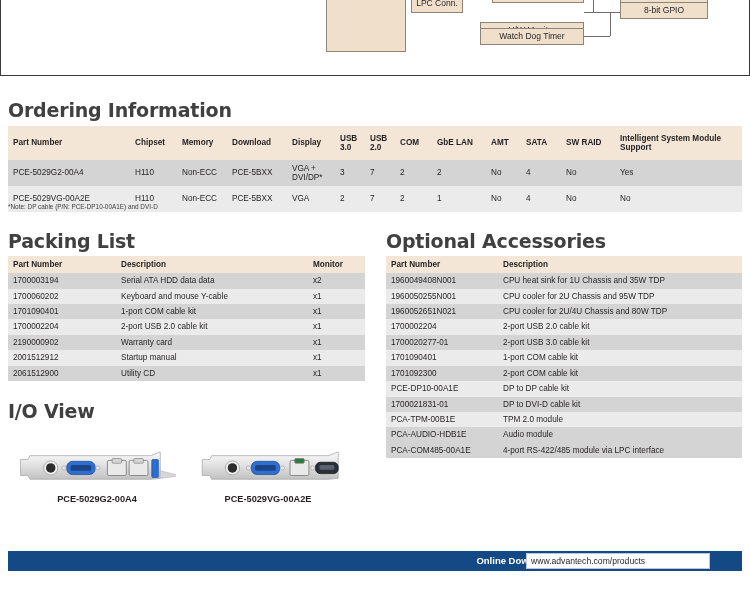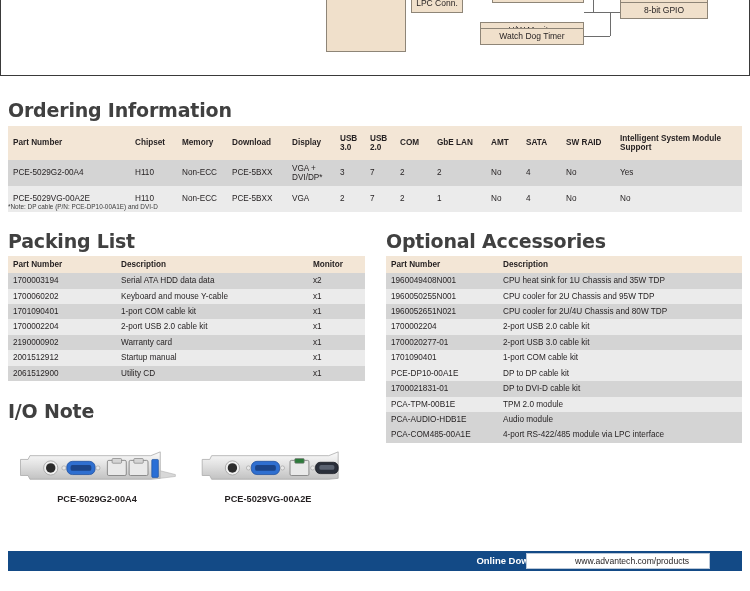--- a/index.html
+++ b/index.html
@@ -324,6 +324,10 @@
         <td>1701090401</td>
         <td>1-port COM cable kit</td>
       </tr>
+      <tr class="alt-a">
+        <td>1701092300</td>
+        <td>2-port COM cable kit</td>
+      </tr>
       <tr class="alt-b">
         <td>PCE-DP10-00A1E</td>
         <td>DP to DP cable kit</td>

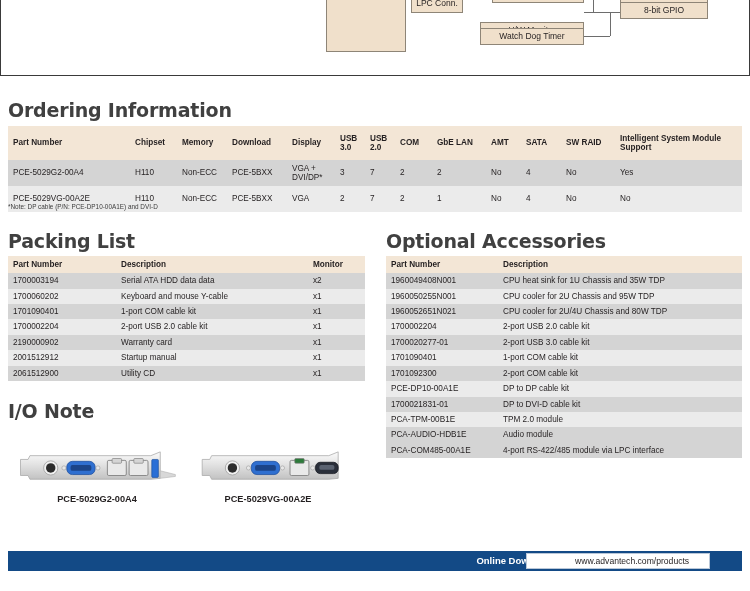--- a/index.html
+++ b/index.html
@@ -351,7 +351,7 @@
     </tbody>
 </table>
 
-<div class="section-heading" style="left:8px; top:400px;">I/O Note</div>
+<div class="section-heading" style="left:8px; top:400px;">I/O View</div>
 
 <svg class="bracket" style="left:14px; top:450px;" width="166" height="36" viewBox="0 0 166 36">
   <defs>

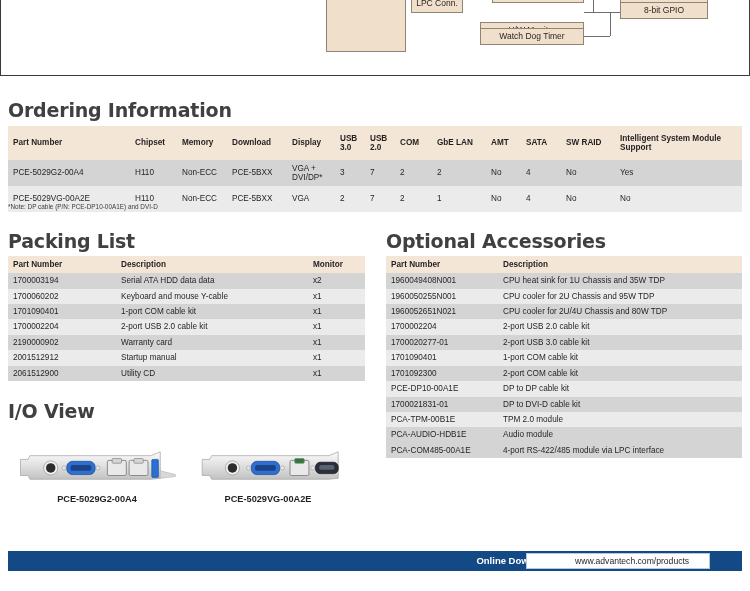--- a/index.html
+++ b/index.html
@@ -138,7 +138,6 @@
     font-size: 8.6px;
     color: #231f20;
     white-space: nowrap;
-    margin-left: 44px;
   }
 </style>
 </head>

